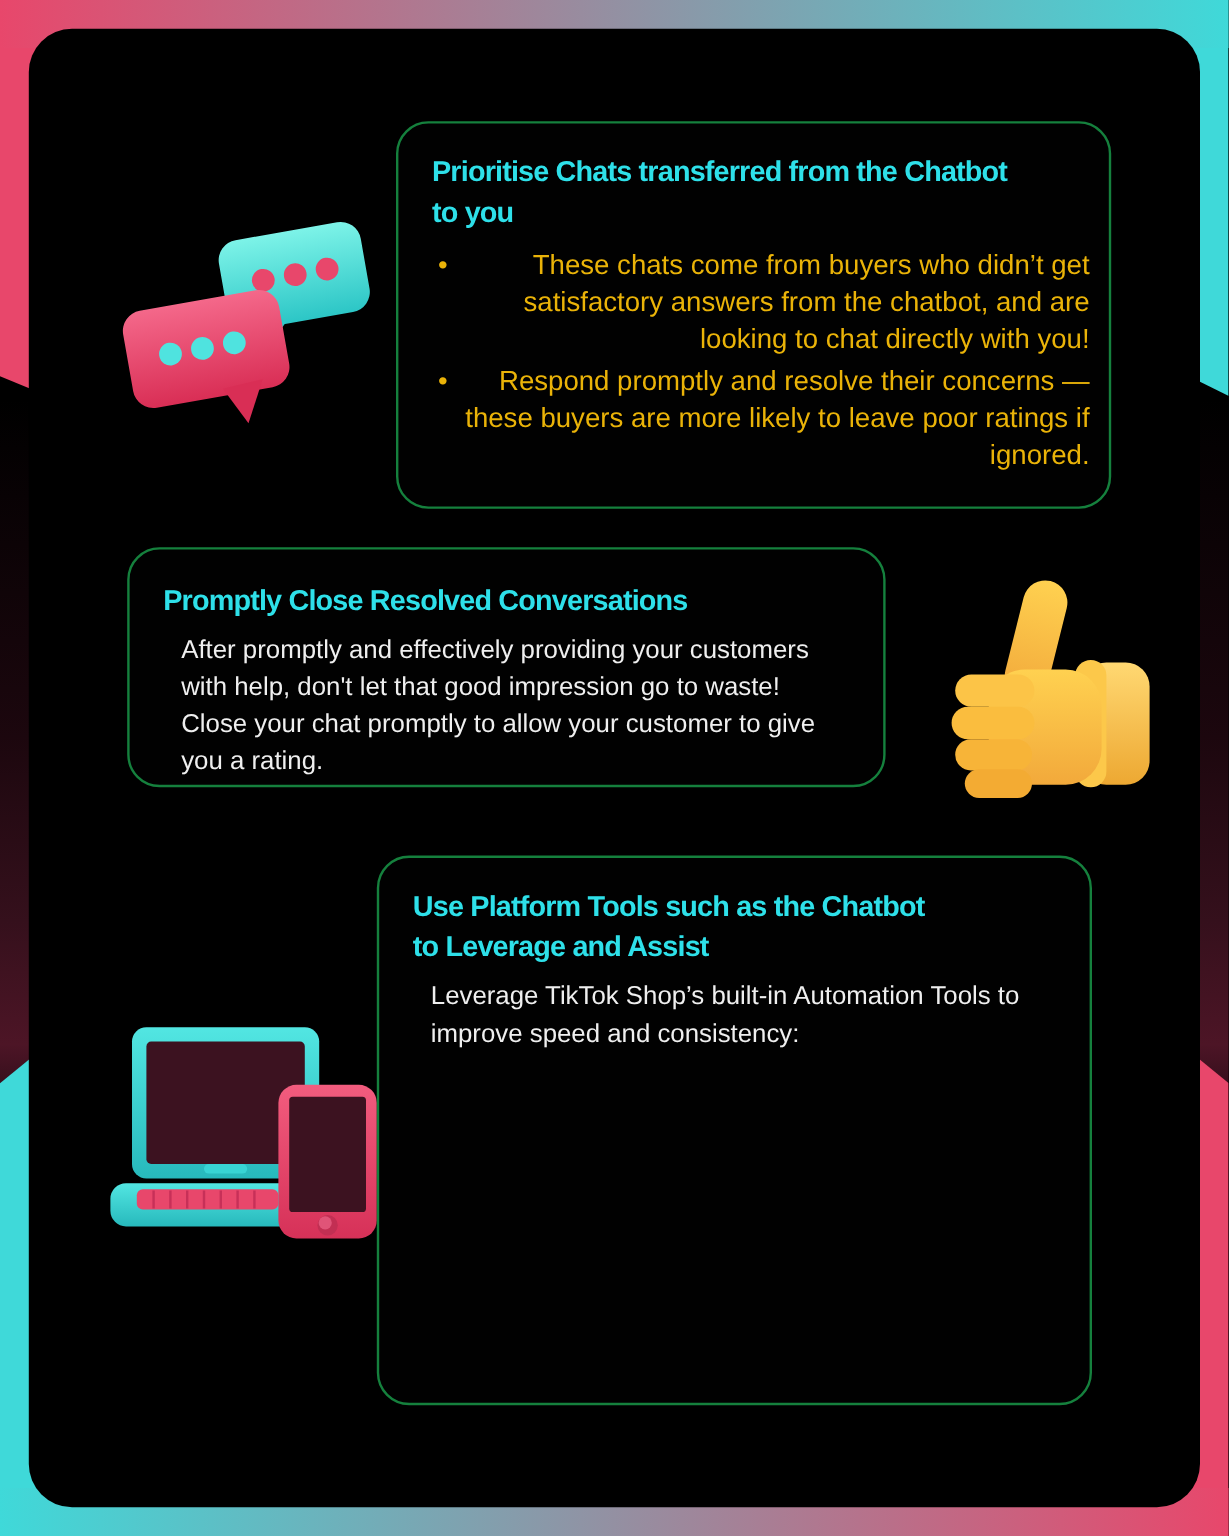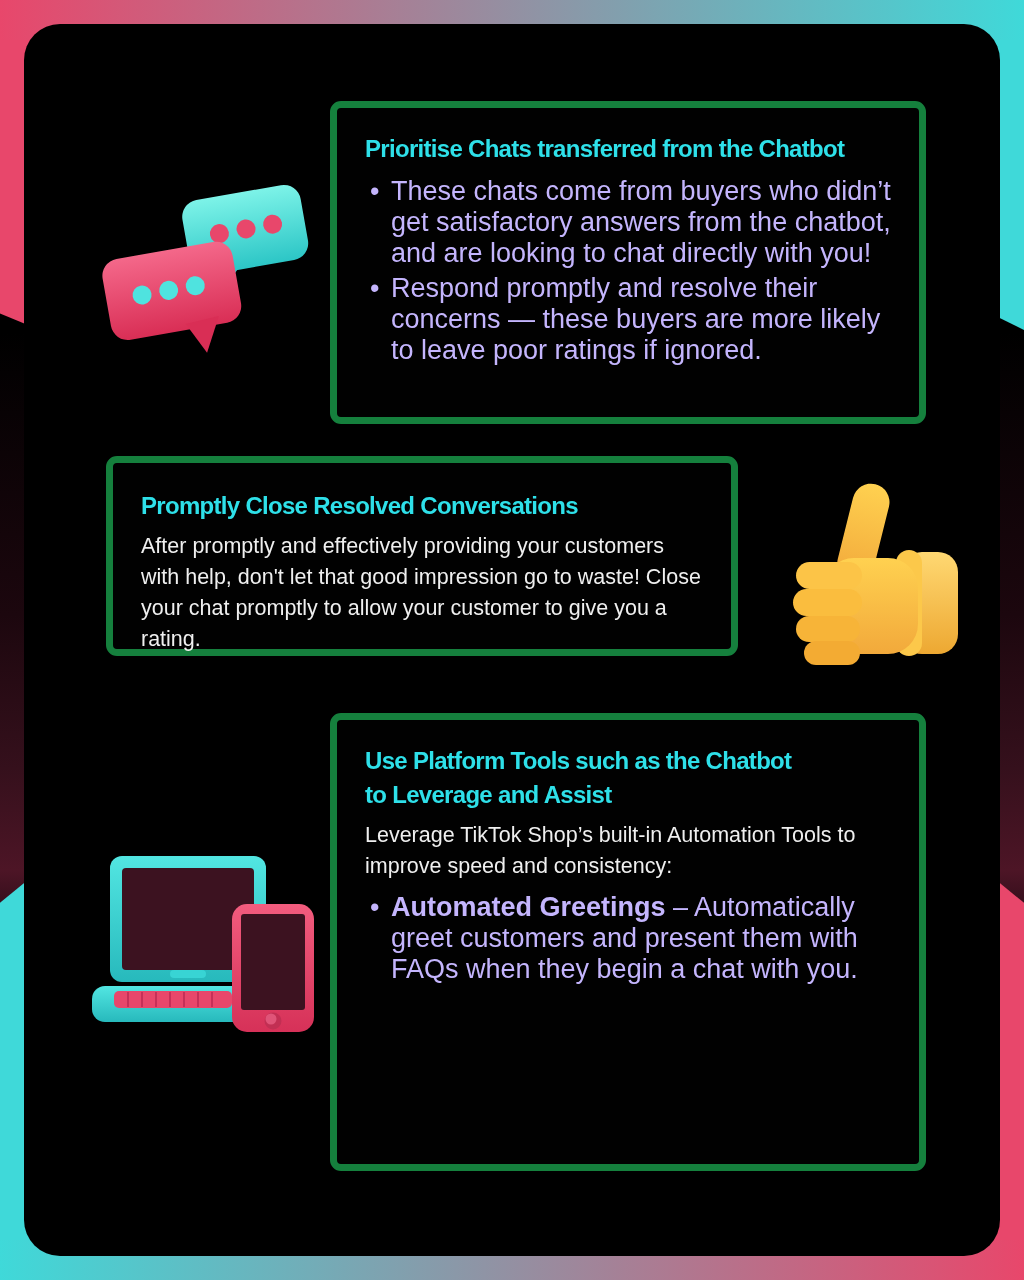--- a/index.html
+++ b/index.html
@@ -26,7 +26,7 @@
     background:#000; border-radius:36px; }
   
   .card { position:absolute; box-sizing:border-box; background:#010101;
-    border:7px solid #15803d; border-radius:11px; }
+    border:2px solid #15803d; border-radius:27px; }
   .card-1 { left:330px; top:101px; width:596px; height:323px; padding:24px 16px 20px 28px; }
   .card-2 { left:106px; top:456px; width:632px; height:200px; padding:26px 28px; }
   .card-3 { left:330px; top:713px; width:596px; height:458px; padding:24px 16px 20px 28px; }

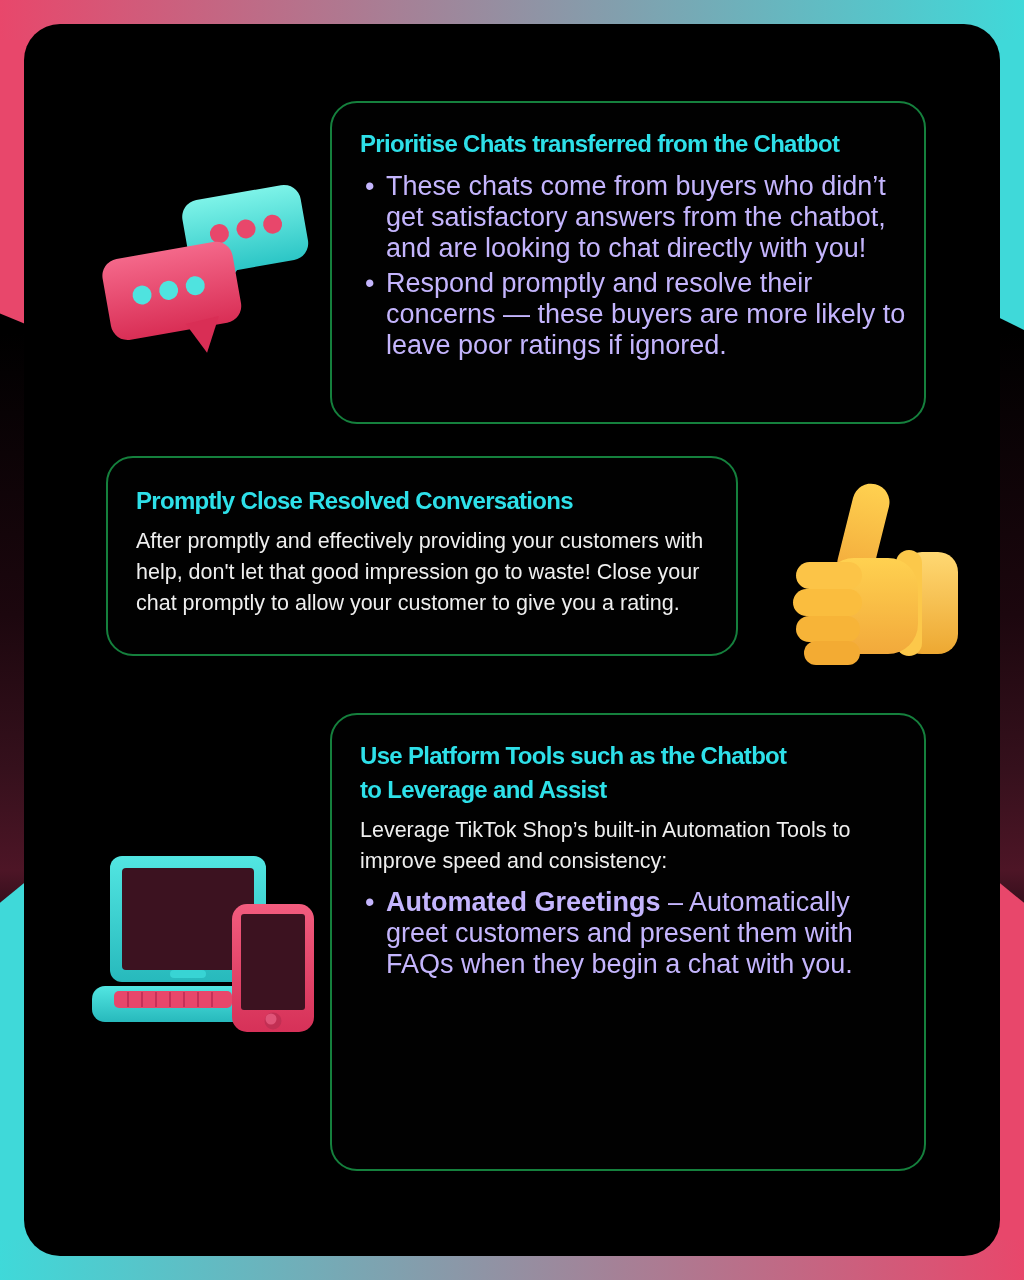--- a/index.html
+++ b/index.html
@@ -89,6 +89,7 @@
   <section class="card card-1">
     <h2 class="card-title">
       <span class="tline">Prioritise Chats transferred from the Chatbot</span>
+      <span class="tline">to you</span>
     </h2>
     <ul class="bullets">
       <li>These chats come from buyers who didn’t get satisfactory answers from the chatbot, and are looking to chat directly with you!</li>

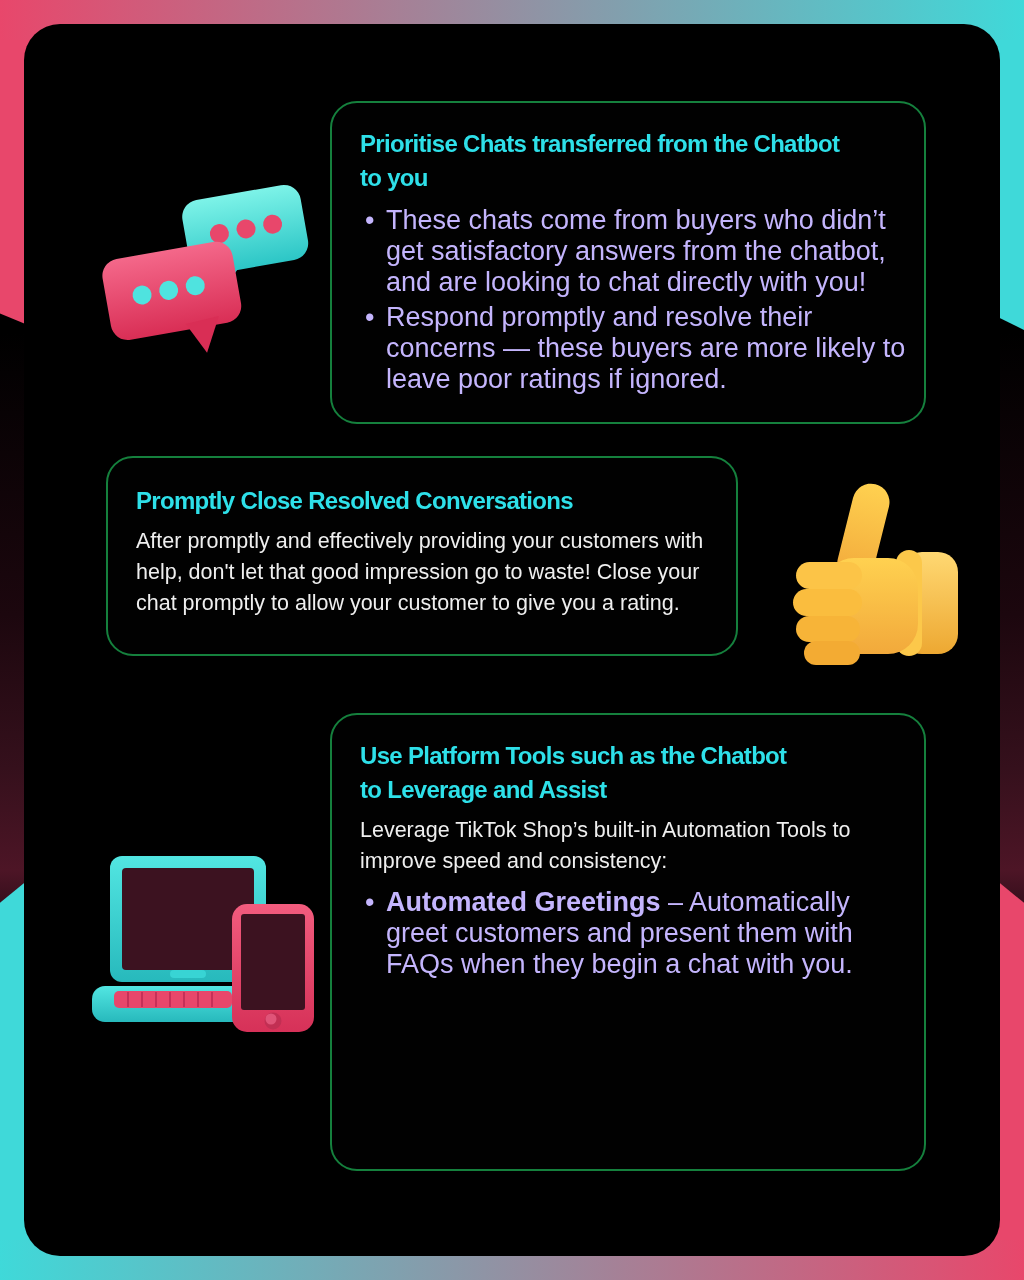--- a/index.html
+++ b/index.html
@@ -35,7 +35,7 @@
   .tline { display:block; white-space:nowrap; }
   .card-body, .intro { margin:8px 0 0; color:#efefef; font-size:21.5px; line-height:31px; }
   .bullets { list-style:none; margin:10px 0 0; padding:0;
-    color:#c4b5fd; font-size:27px; line-height:31px; }
+    color:#eab308; font-size:23px; line-height:31px;text-align:right; }
   .bullets li { position:relative; padding-left:26px; margin-top:4px; }
   .bullets li::before { content:"\2022"; position:absolute; left:5px; top:0; }
   .b { font-weight:bold; }

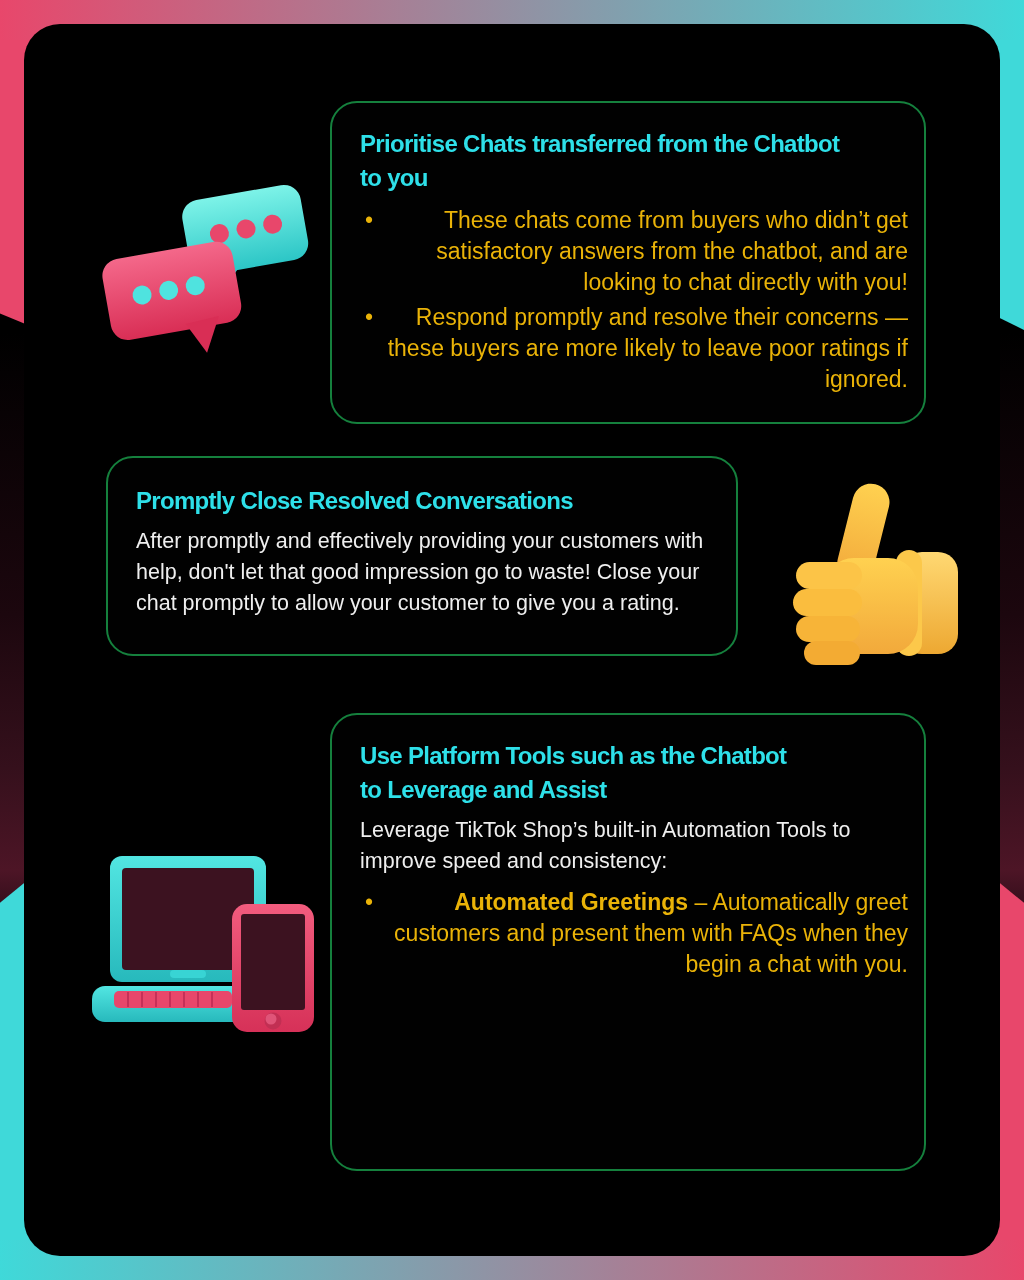--- a/index.html
+++ b/index.html
@@ -33,7 +33,7 @@
   .card-title { margin:0; color:#2ee0e9; font-weight:bold; font-size:24px;
     line-height:34px; letter-spacing:-0.7px; }
   .tline { display:block; white-space:nowrap; }
-  .card-body, .intro { margin:8px 0 0; color:#efefef; font-size:21.5px; line-height:31px; }
+  .card-body, .intro { margin:8px 15px 0; color:#efefef; font-size:21.5px; line-height:31px; }
   .bullets { list-style:none; margin:10px 0 0; padding:0;
     color:#eab308; font-size:23px; line-height:31px;text-align:right; }
   .bullets li { position:relative; padding-left:26px; margin-top:4px; }

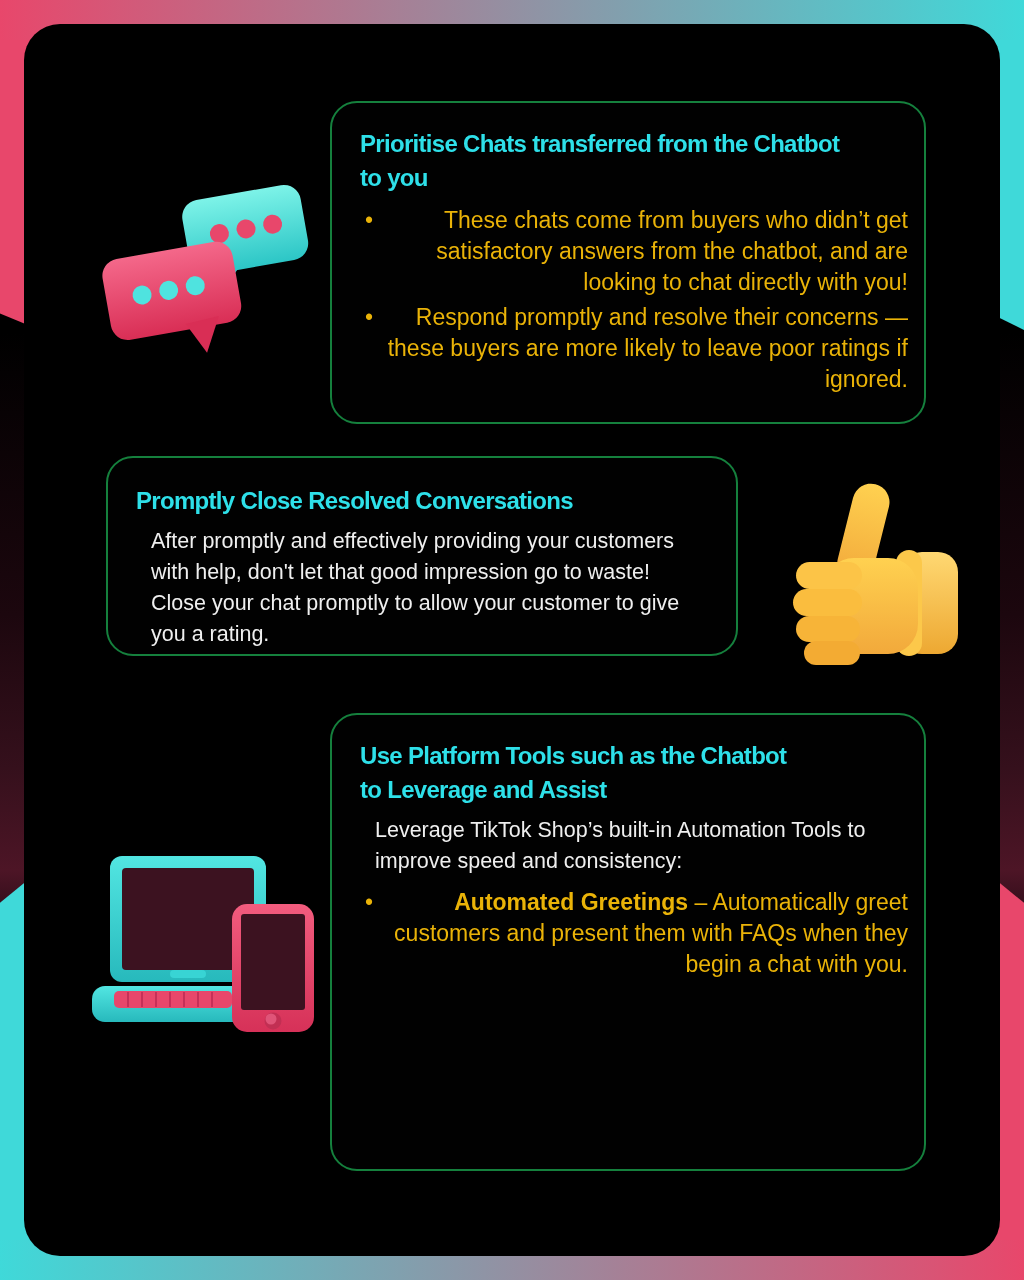--- a/index.html
+++ b/index.html
@@ -29,7 +29,7 @@
     border:2px solid #15803d; border-radius:27px; }
   .card-1 { left:330px; top:101px; width:596px; height:323px; padding:24px 16px 20px 28px; }
   .card-2 { left:106px; top:456px; width:632px; height:200px; padding:26px 28px; }
-  .card-3 { left:330px; top:713px; width:596px; height:458px; padding:24px 16px 20px 28px; }
+  .card-3 { left:314px; top:713px; width:596px; height:458px; padding:24px 16px 20px 28px; }
   .card-title { margin:0; color:#2ee0e9; font-weight:bold; font-size:24px;
     line-height:34px; letter-spacing:-0.7px; }
   .tline { display:block; white-space:nowrap; }

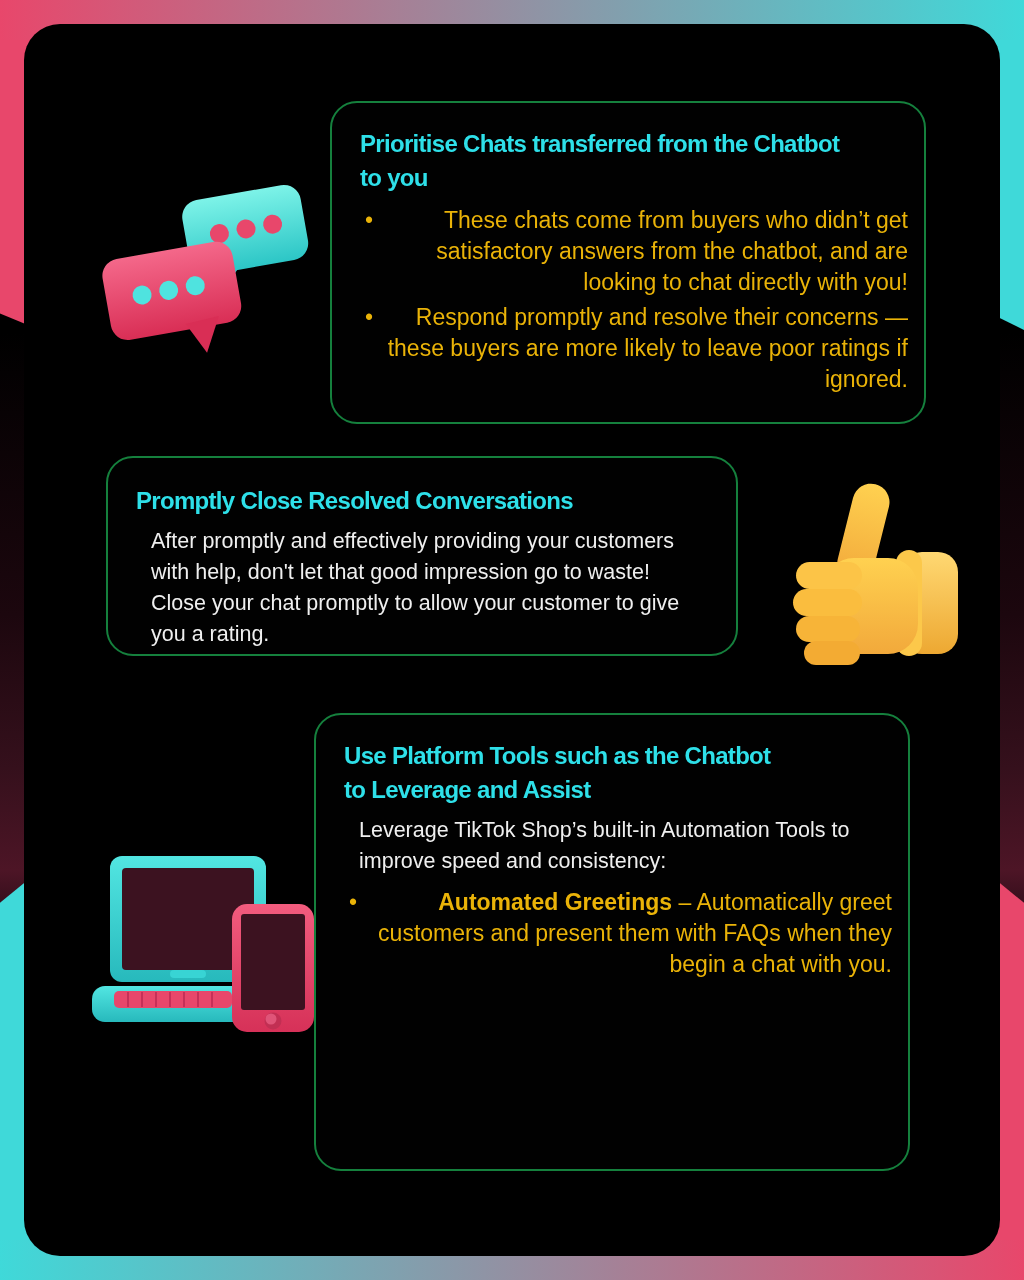--- a/index.html
+++ b/index.html
@@ -174,10 +174,6 @@
     </h2>
     <p class="intro">Leverage TikTok Shop’s built-in Automation Tools to improve speed and consistency:</p>
     <ul class="bullets">
-      <li>
-        <span class="b">Automated Greetings</span>
-        <span>– Automatically greet customers and present them with FAQs when they begin a chat with you.</span>
-      </li>
     </ul>
   </section>
 

